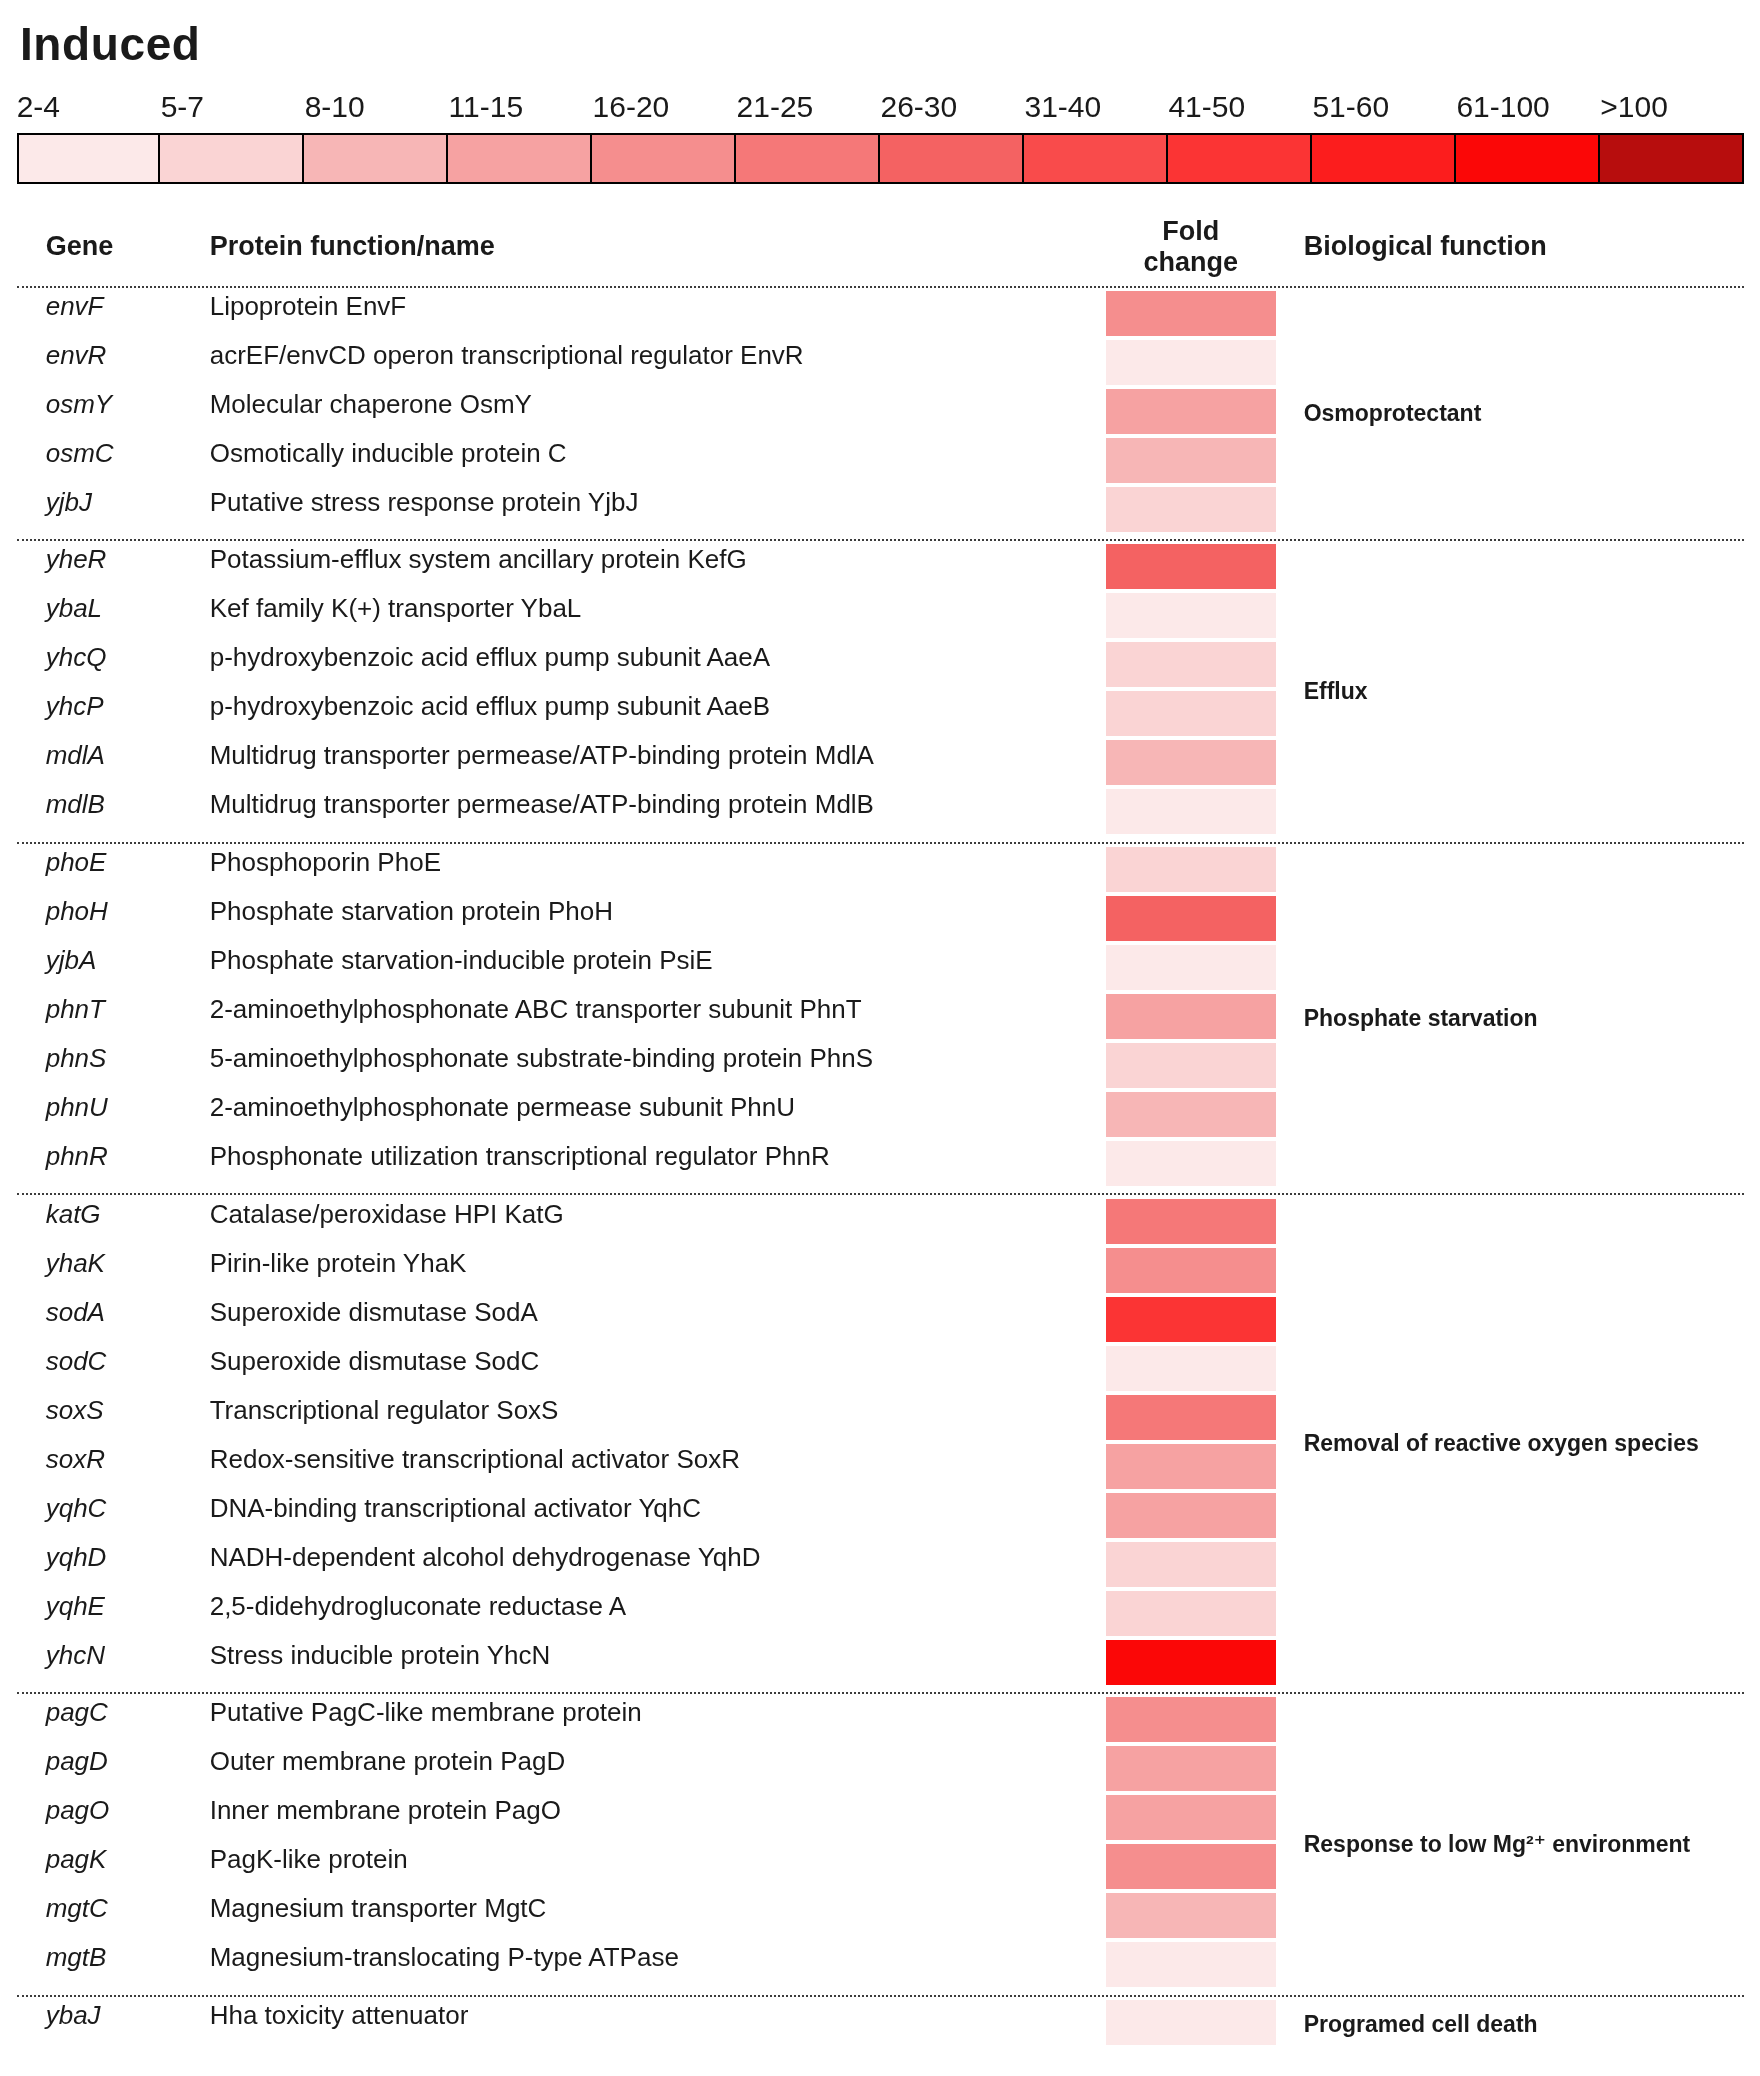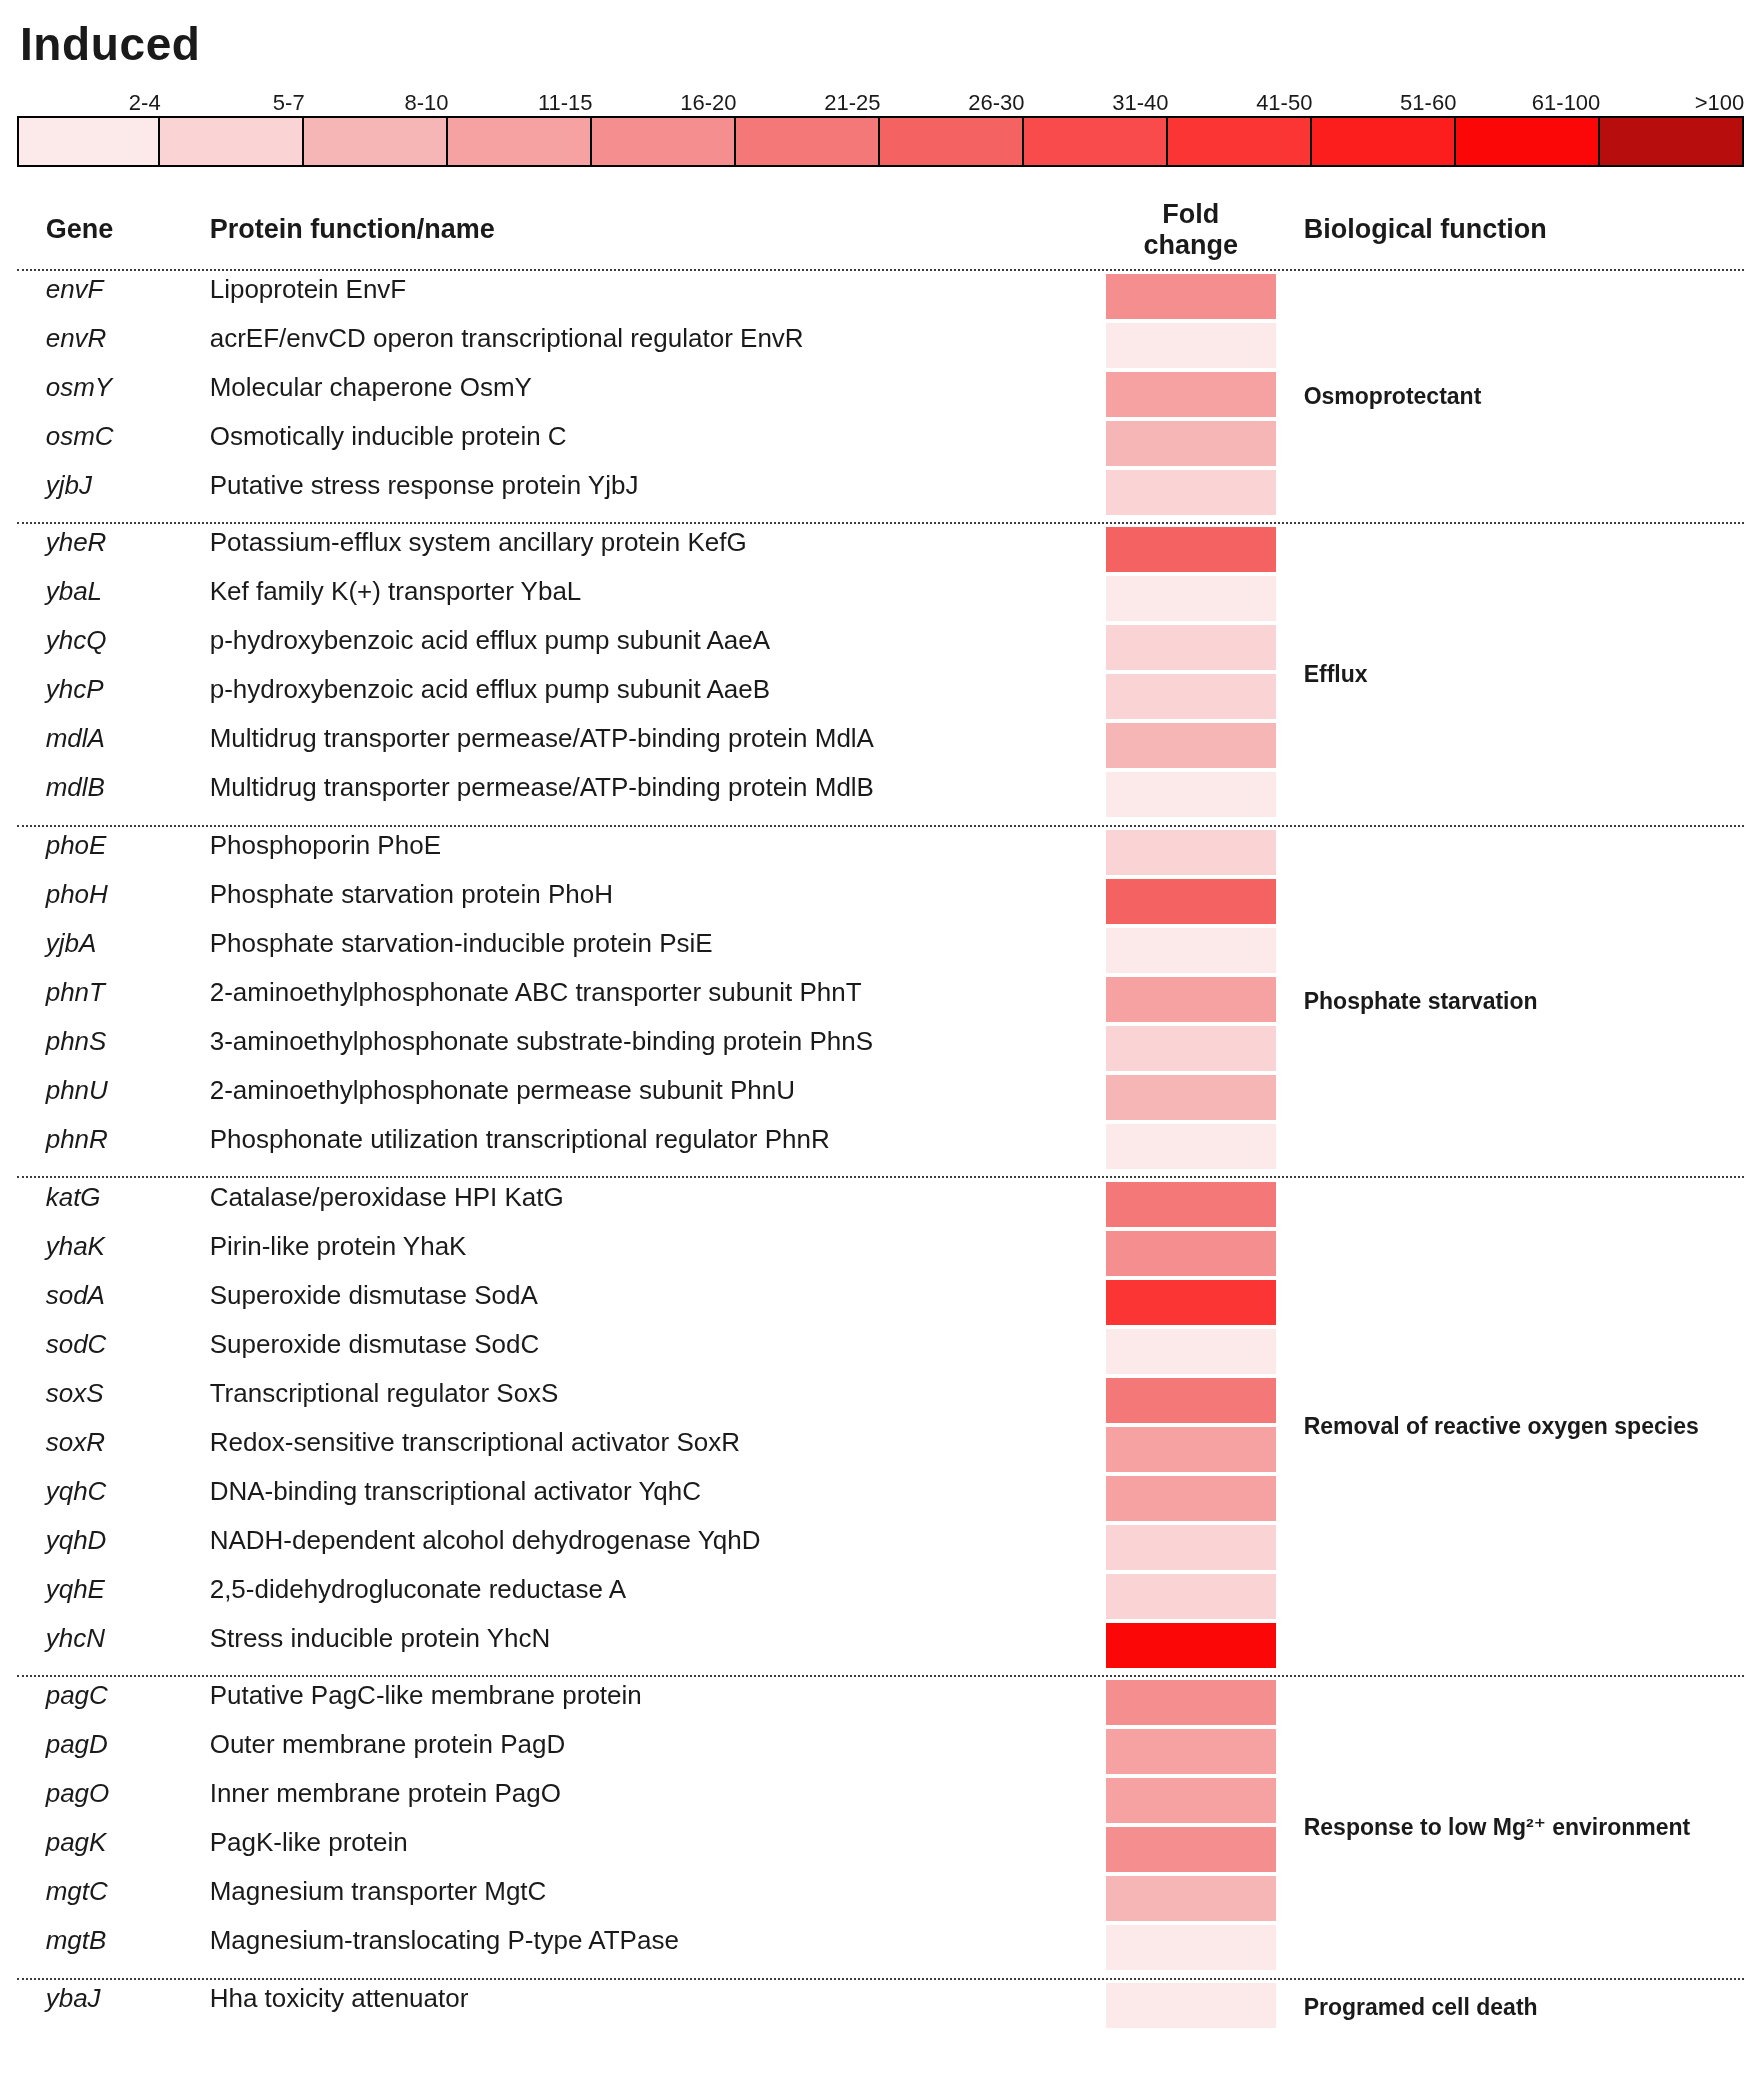--- a/index.html
+++ b/index.html
@@ -37,9 +37,9 @@
     flex-direction: column;
   }
   .legend-label {
-    text-align: right;
-    font-size: 22px;
-    margin-bottom: 0;
+    text-align: left;
+    font-size: 30px;
+    margin-bottom: 9px;
     white-space: nowrap;
   }
   .legend-swatch {

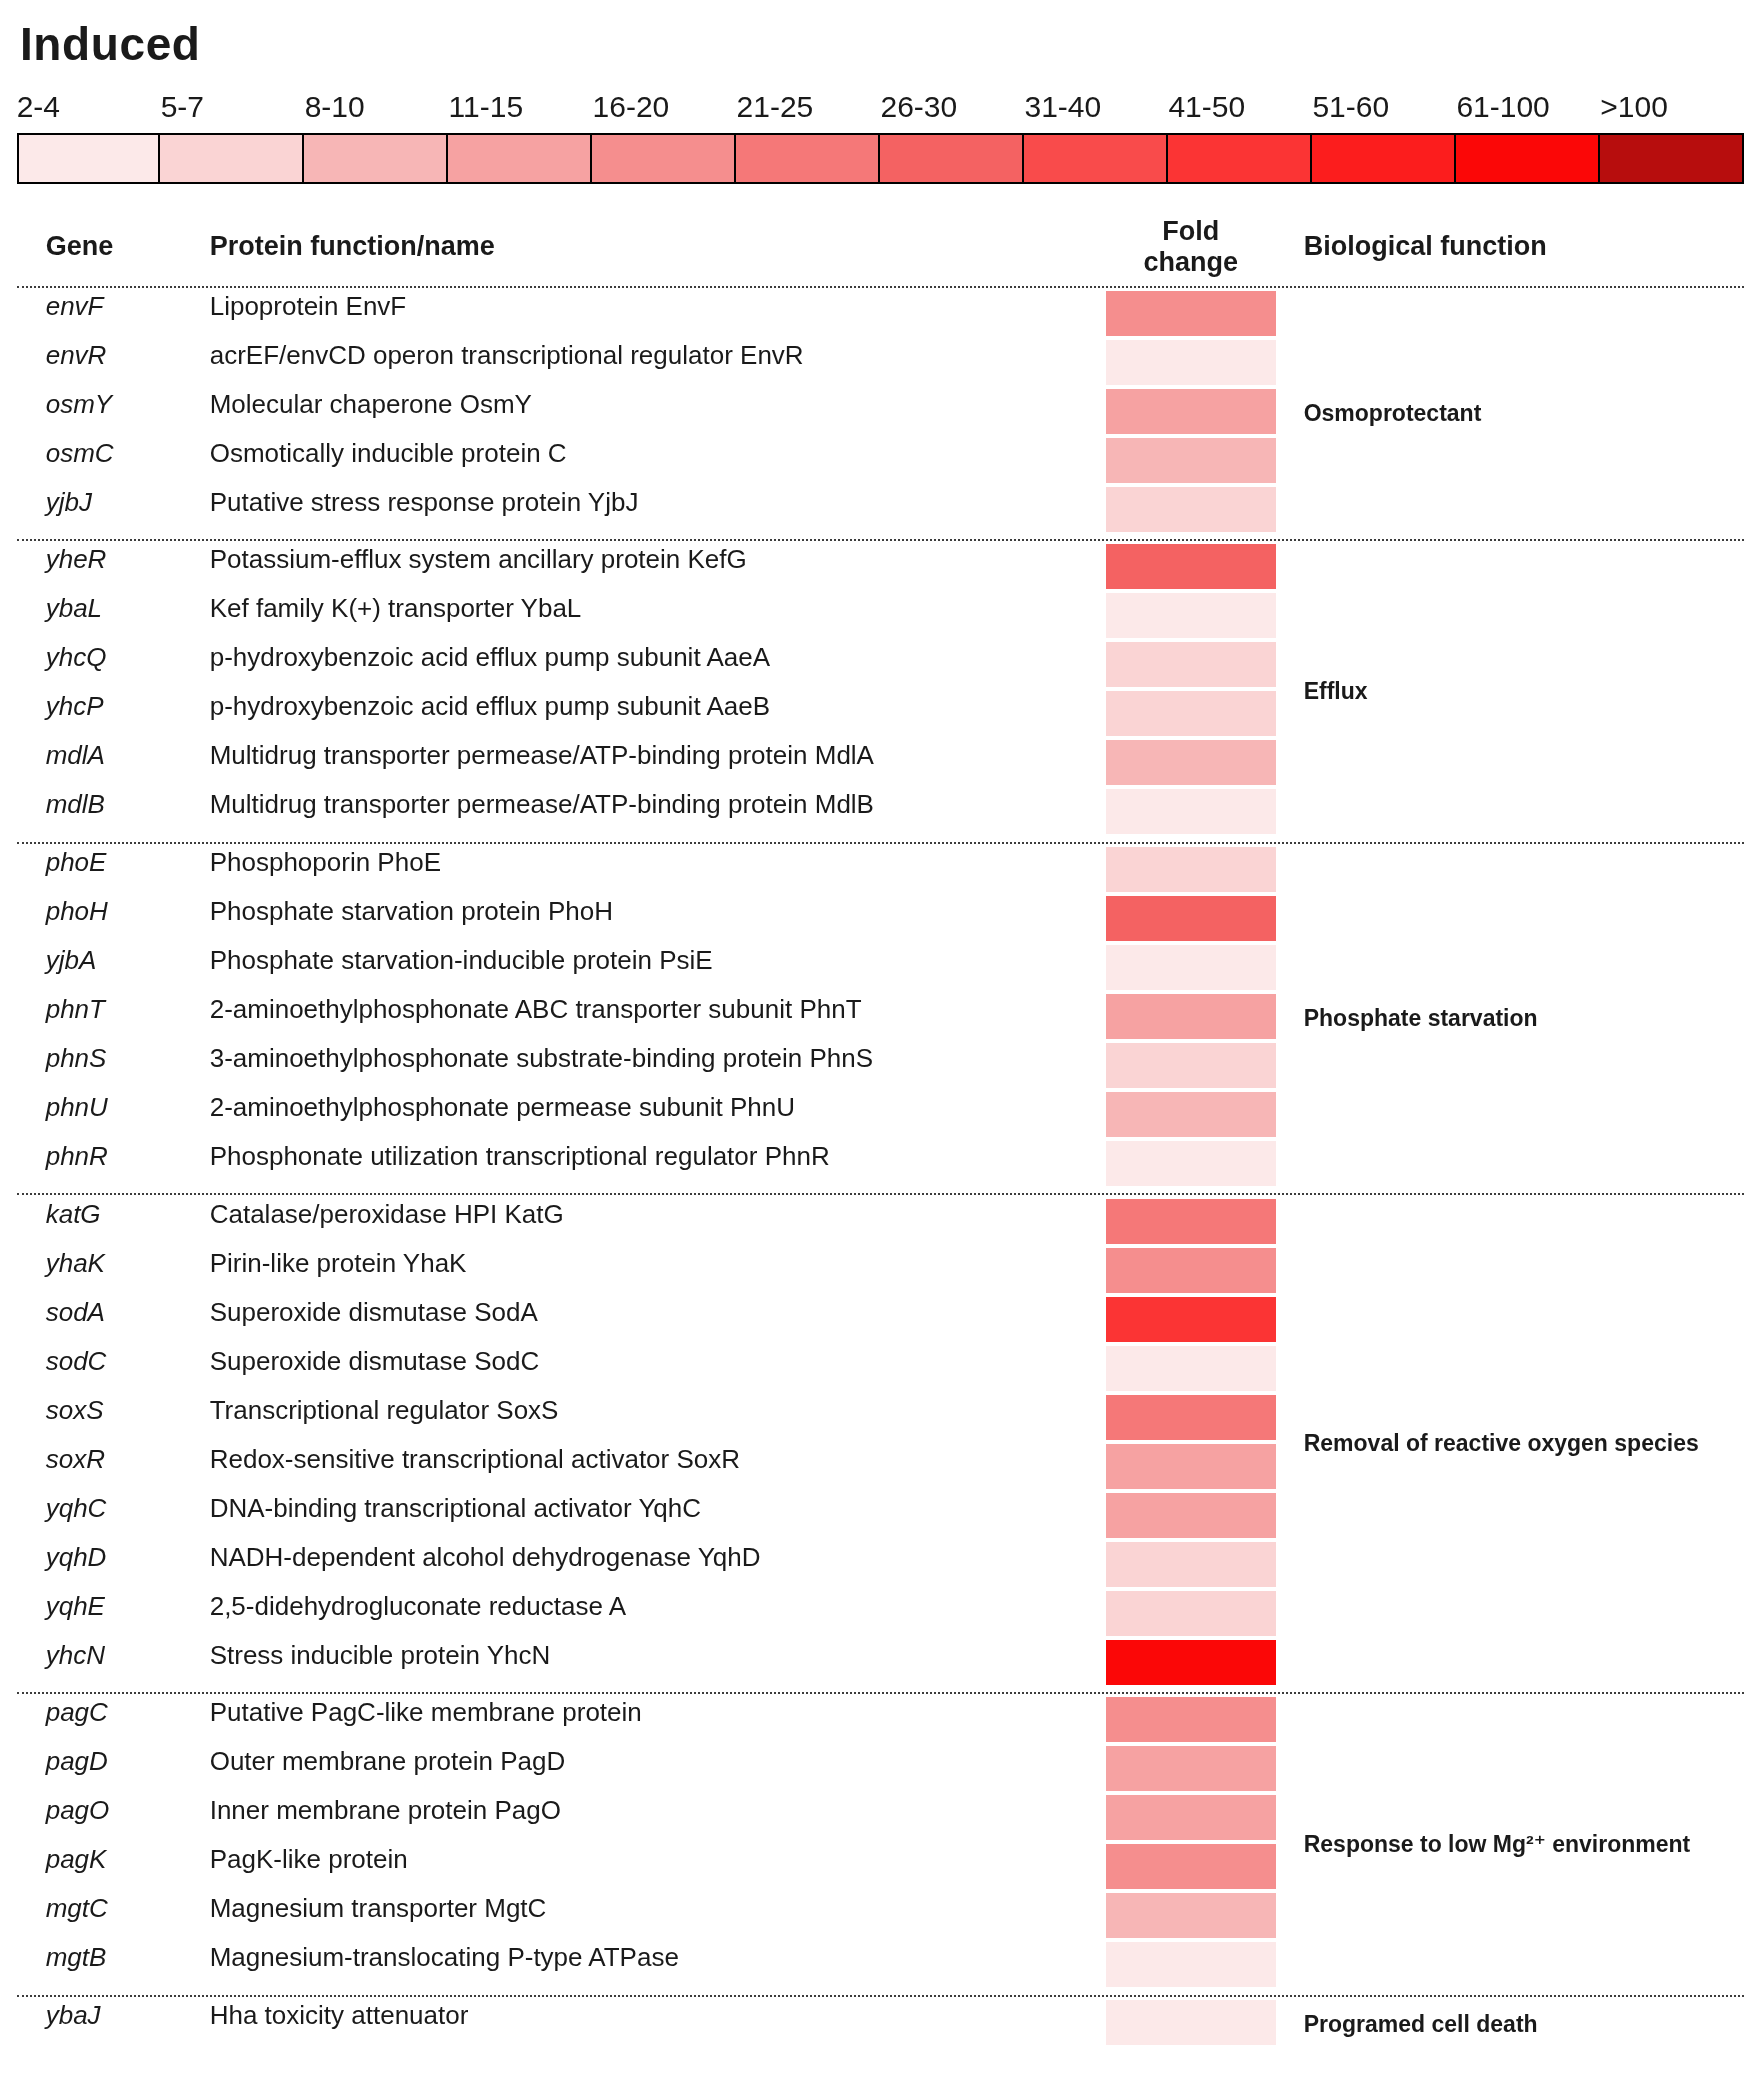--- a/index.html
+++ b/index.html
@@ -312,7 +312,7 @@
           </div>
           <div class="row">
             <div class="col-gene gene">phnS</div>
-            <div class="col-protein">3-aminoethylphosphonate substrate-binding protein PhnS</div>
+            <div class="col-protein">5-aminoethylphosphonate substrate-binding protein PhnS</div>
             <div class="col-fold">
               <div class="fold-cell" style="background: rgb(250, 212, 212);"></div>
             </div>

